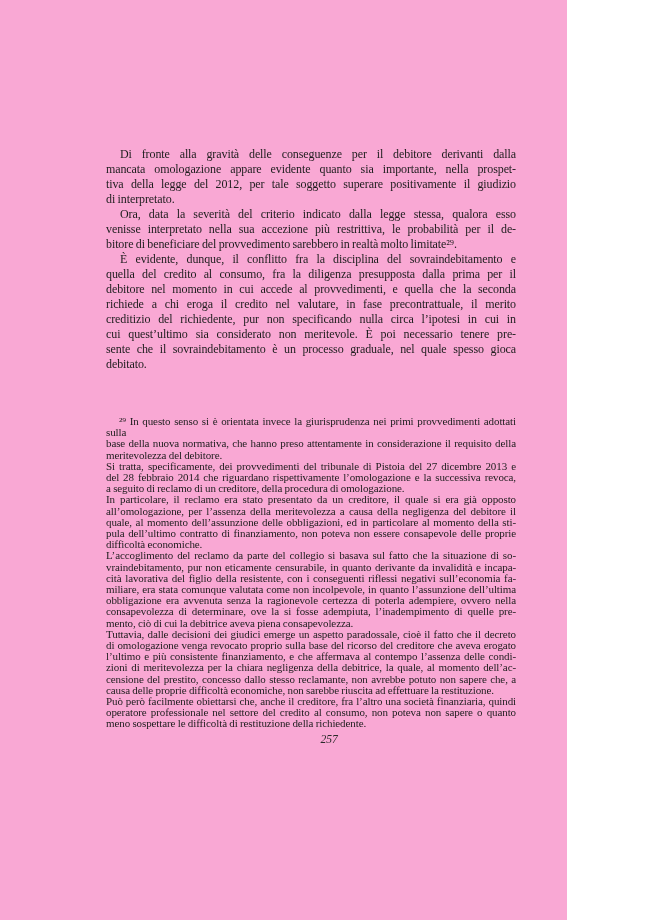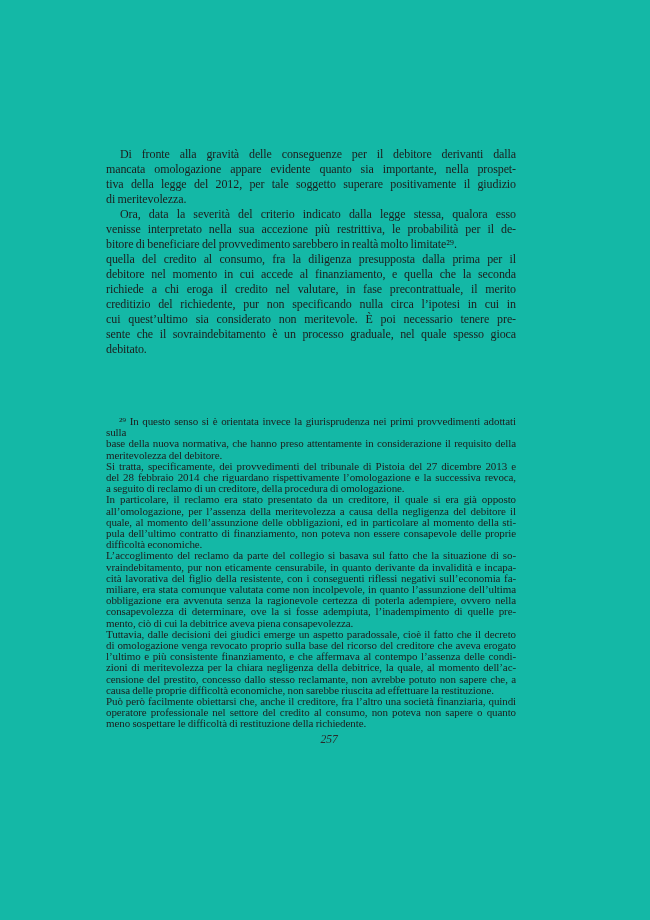--- a/index.html
+++ b/index.html
@@ -14,8 +14,8 @@
   .page {
     position: absolute;
     left: 0; top: 0;
-    width: 650px; height: 920px;
-    background: #14b8a6;
+    width: 567px; height: 920px;
+    background: #f9a8d4;
   }
   .main-text {
     position: absolute;

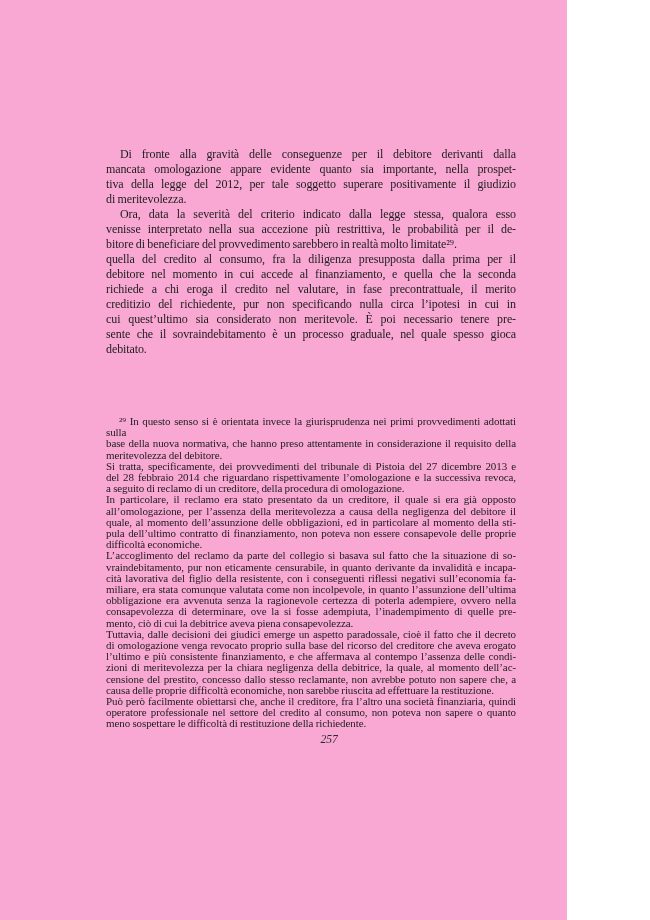--- a/index.html
+++ b/index.html
@@ -73,7 +73,7 @@
         <div class="line first">Di fronte alla gravità delle conseguenze per il debitore derivanti dalla</div>
         <div class="line">mancata omologazione appare evidente quanto sia importante, nella prospet-</div>
         <div class="line">tiva della legge del 2012, per tale soggetto superare positivamente il giudizio</div>
-        <div class="line last">di meritevolezza.</div>
+        <div class="line last">di interpretato.</div>
       </div>
     <div class="paragraph">
         <div class="line first">Ora, data la severità del criterio indicato dalla legge stessa, qualora esso</div>

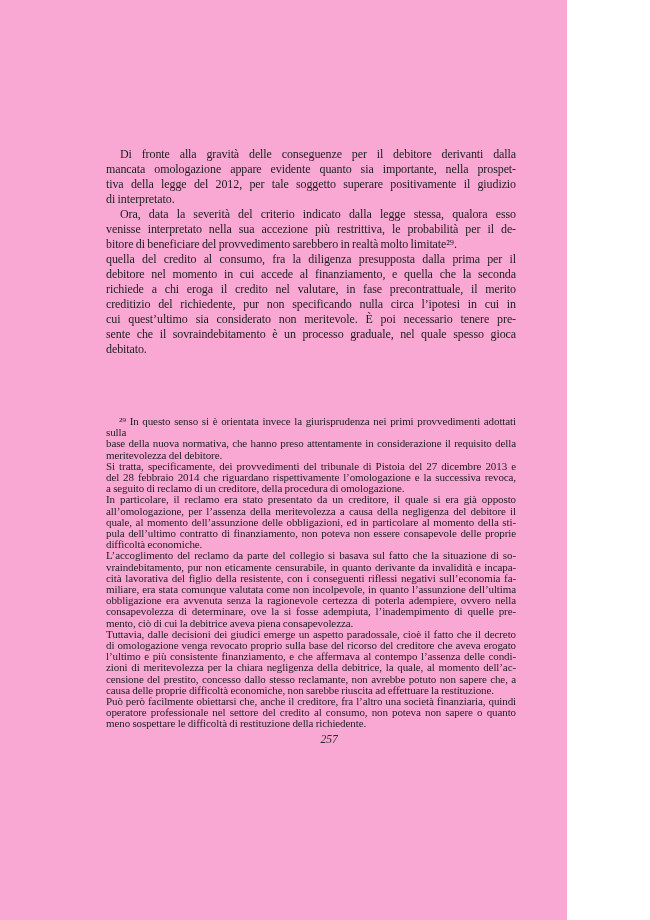--- a/index.html
+++ b/index.html
@@ -81,6 +81,7 @@
         <div class="line last">bitore di beneficiare del provvedimento sarebbero in realtà molto limitate²⁹.</div>
       </div>
     <div class="paragraph">
+        <div class="line first">È evidente, dunque, il conflitto fra la disciplina del sovraindebitamento e</div>
         <div class="line">quella del credito al consumo, fra la diligenza presupposta dalla prima per il</div>
         <div class="line">debitore nel momento in cui accede al finanziamento, e quella che la seconda</div>
         <div class="line">richiede a chi eroga il credito nel valutare, in fase precontrattuale, il merito</div>

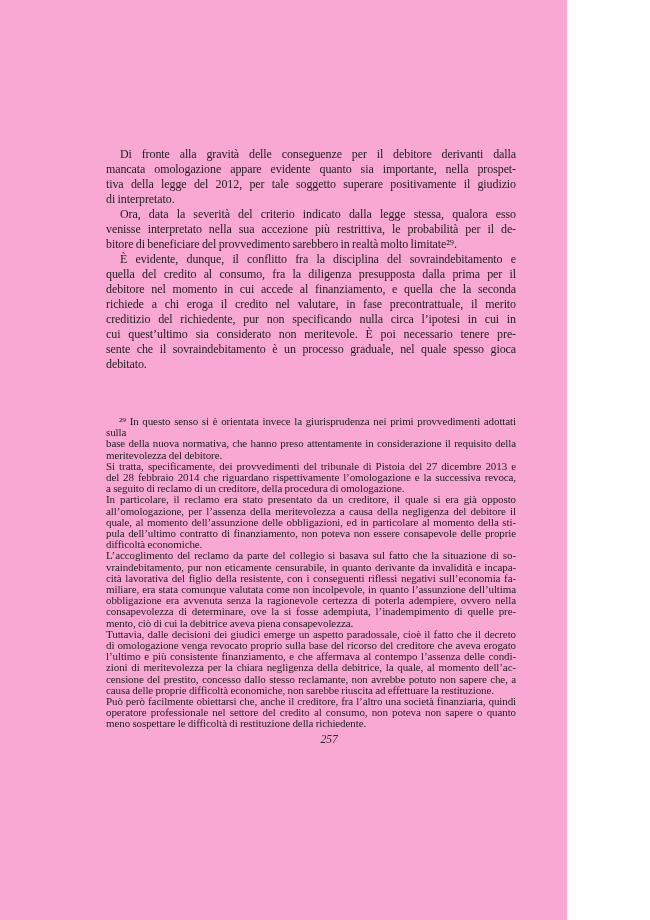--- a/index.html
+++ b/index.html
@@ -83,7 +83,7 @@
     <div class="paragraph">
         <div class="line first">È evidente, dunque, il conflitto fra la disciplina del sovraindebitamento e</div>
         <div class="line">quella del credito al consumo, fra la diligenza presupposta dalla prima per il</div>
-        <div class="line">debitore nel momento in cui accede al finanziamento, e quella che la seconda</div>
+        <div class="line">debitore nel momento in cui accede al provvedimenti, e quella che la seconda</div>
         <div class="line">richiede a chi eroga il credito nel valutare, in fase precontrattuale, il merito</div>
         <div class="line">creditizio del richiedente, pur non specificando nulla circa l’ipotesi in cui in</div>
         <div class="line">cui quest’ultimo sia considerato non meritevole. È poi necessario tenere pre-</div>

